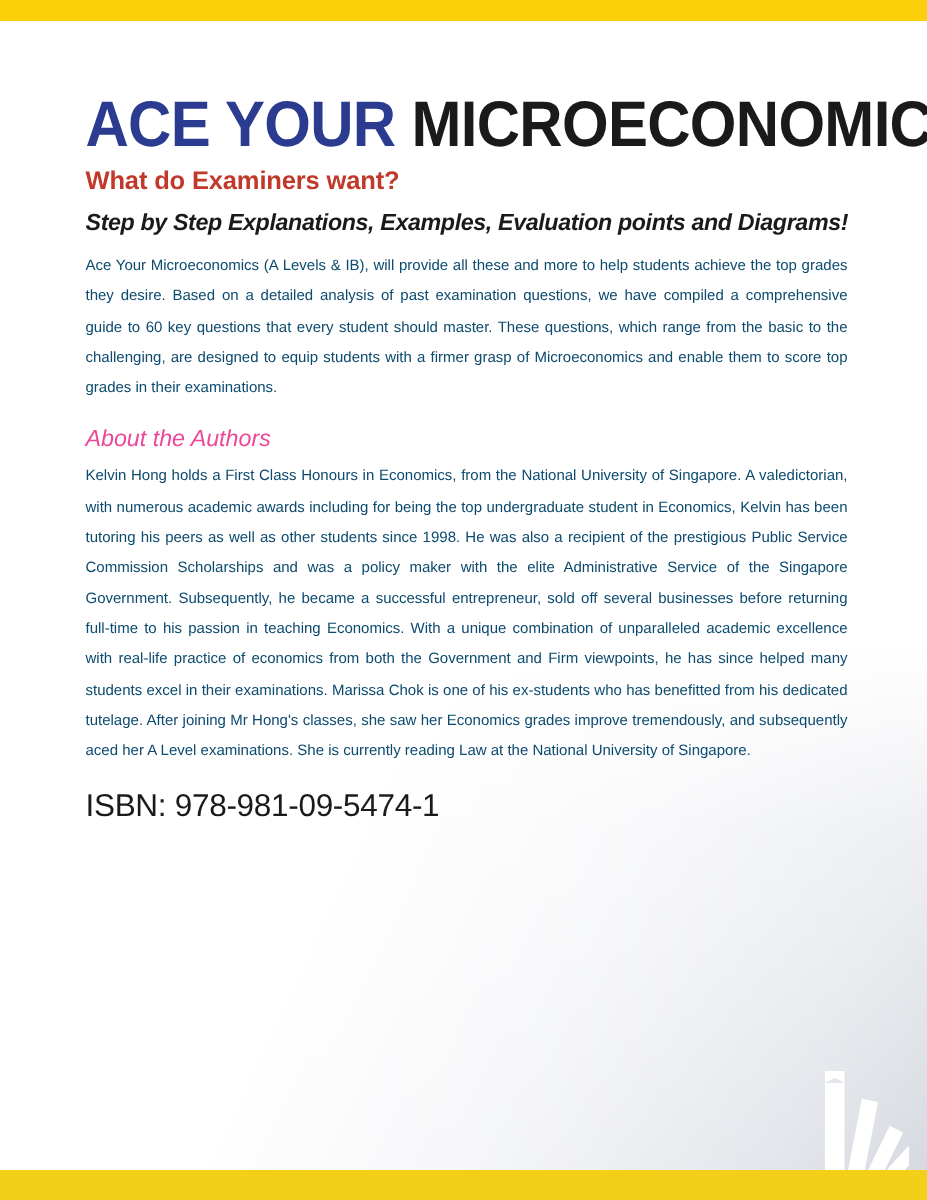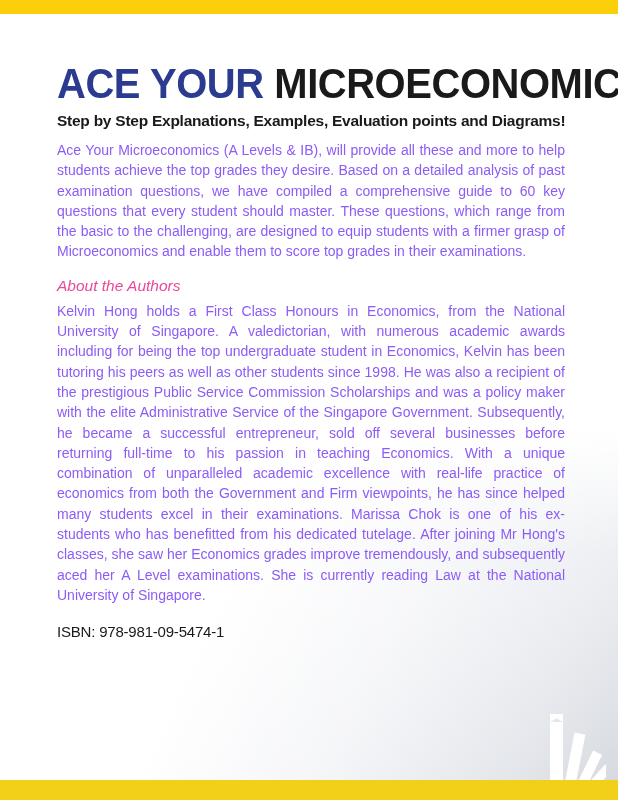--- a/index.html
+++ b/index.html
@@ -203,6 +203,7 @@
       <span class="t-dark">MICROECONOMICS</span>
     </h1>
 
+    <div class="subhead">What do Examiners want?</div>
 
     <div class="tagline">Step by Step Explanations, Examples, Evaluation points and Diagrams!</div>
 

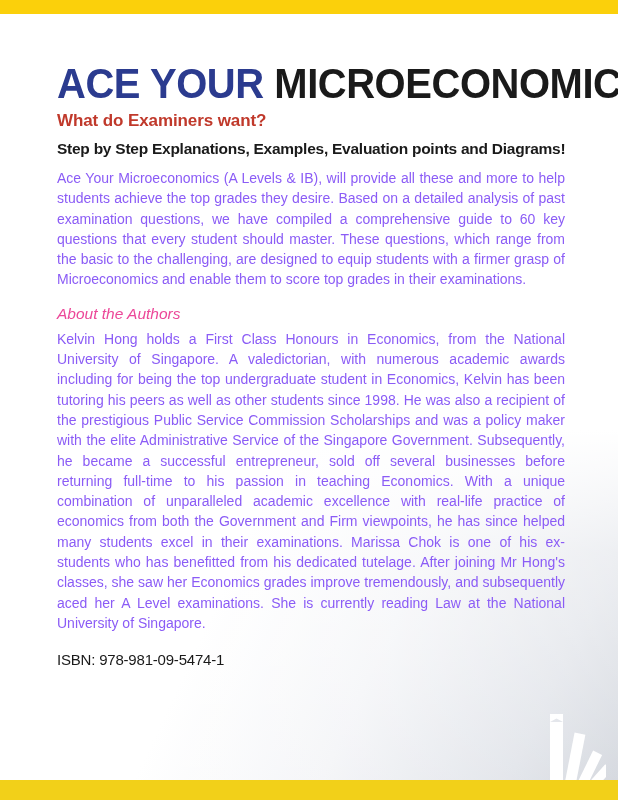--- a/index.html
+++ b/index.html
@@ -96,6 +96,7 @@
   .tagline {
     color: #1a1a1a;
     font-weight: 700;
+    font-style: italic;
     font-size: 15.5px;
     line-height: 21px;
     margin: 0 0 9px 0;

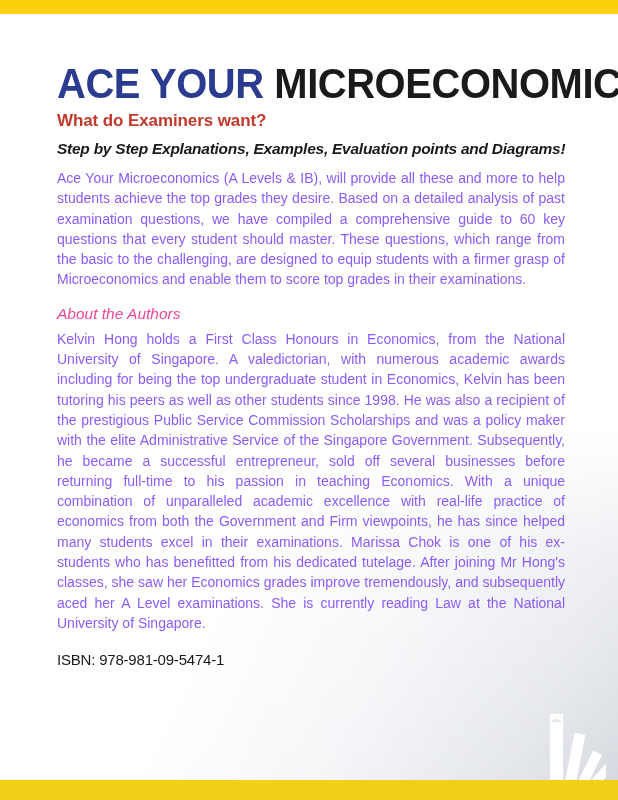--- a/index.html
+++ b/index.html
@@ -106,8 +106,8 @@
   }
 
   .para {
-    color: #8b5cf6;
-    font-size: 14px;
+    color: #0c4a6e;
+    font-size: 10px;
     line-height: 20.3px;
     text-align: justify;
     margin: 0 0 13px 0;

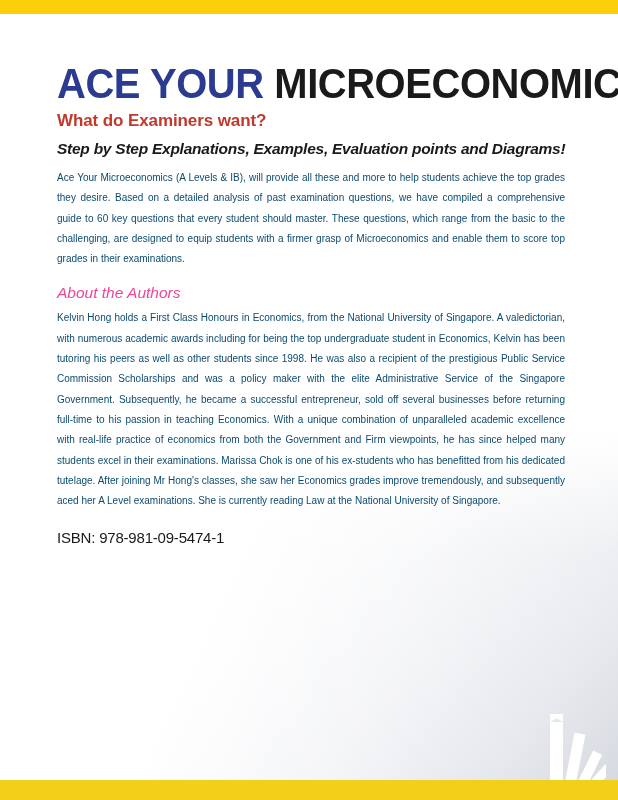--- a/index.html
+++ b/index.html
@@ -123,7 +123,7 @@
 
   .isbn {
     color: #1a1a1a;
-    font-size: 15px;
+    font-size: 21px;
     line-height: 20px;
     margin: 17px 0 0 0;
     letter-spacing: -0.2px;

